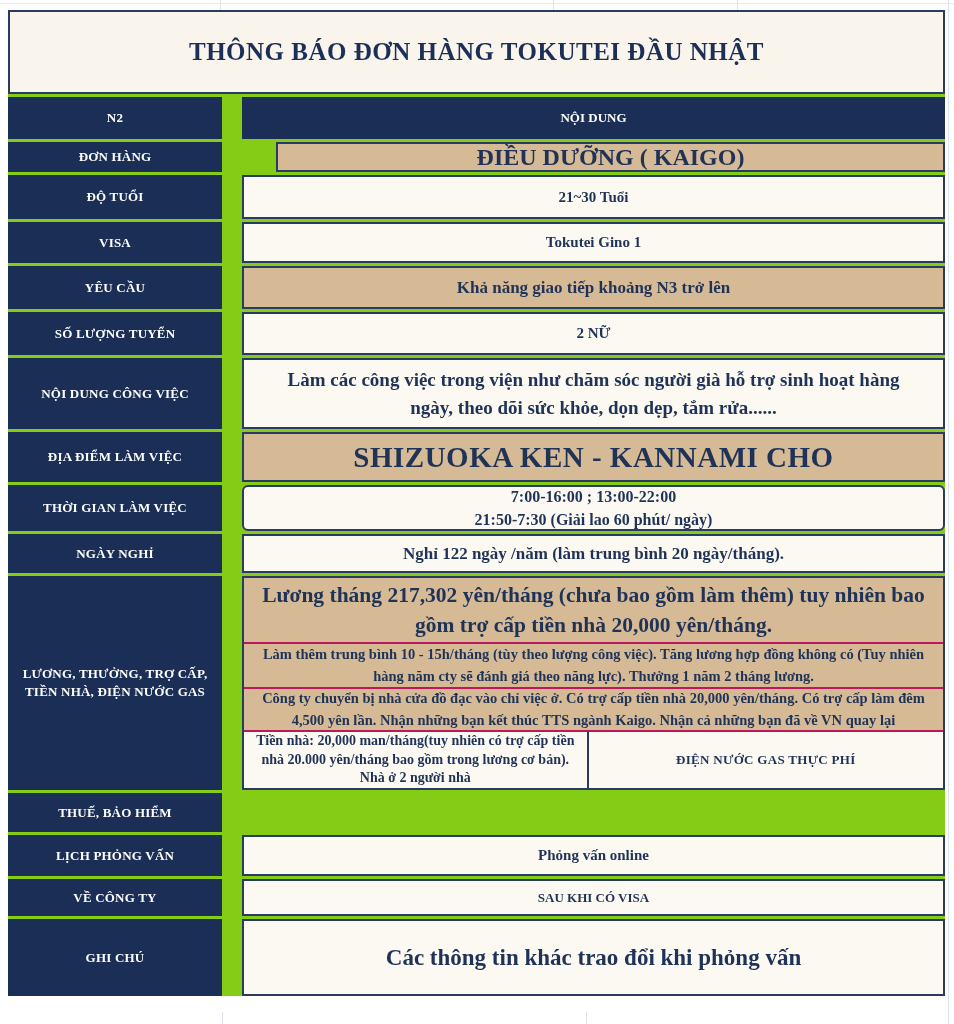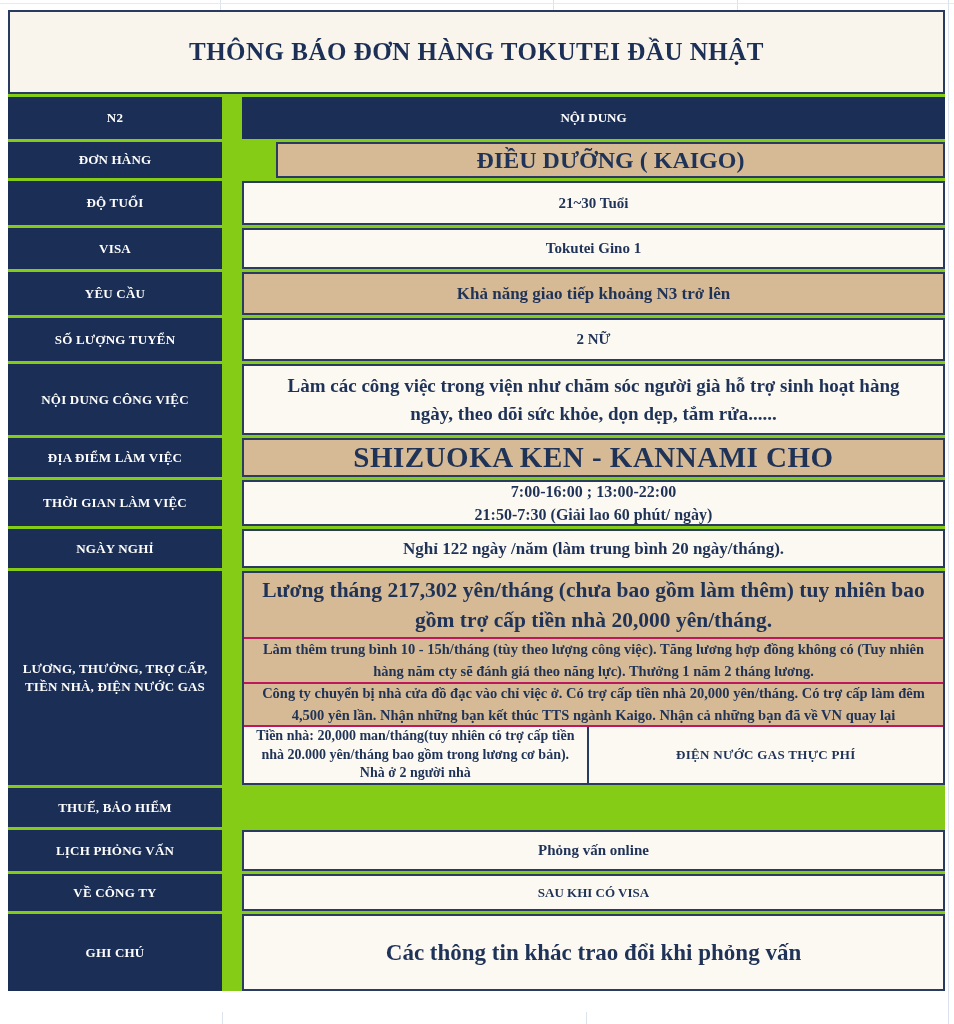--- a/index.html
+++ b/index.html
@@ -93,7 +93,7 @@
     <div class="val navyval fs13">NỘI DUNG</div>
   </div>
 
-  <div class="trow" style="height:36px;gap:34px;">
+  <div class="trow" style="height:30px;gap:34px;">
     <div class="lbl">ĐƠN HÀNG</div>
     <div class="val tan fs24">ĐIỀU DƯỠNG ( KAIGO)</div>
   </div>

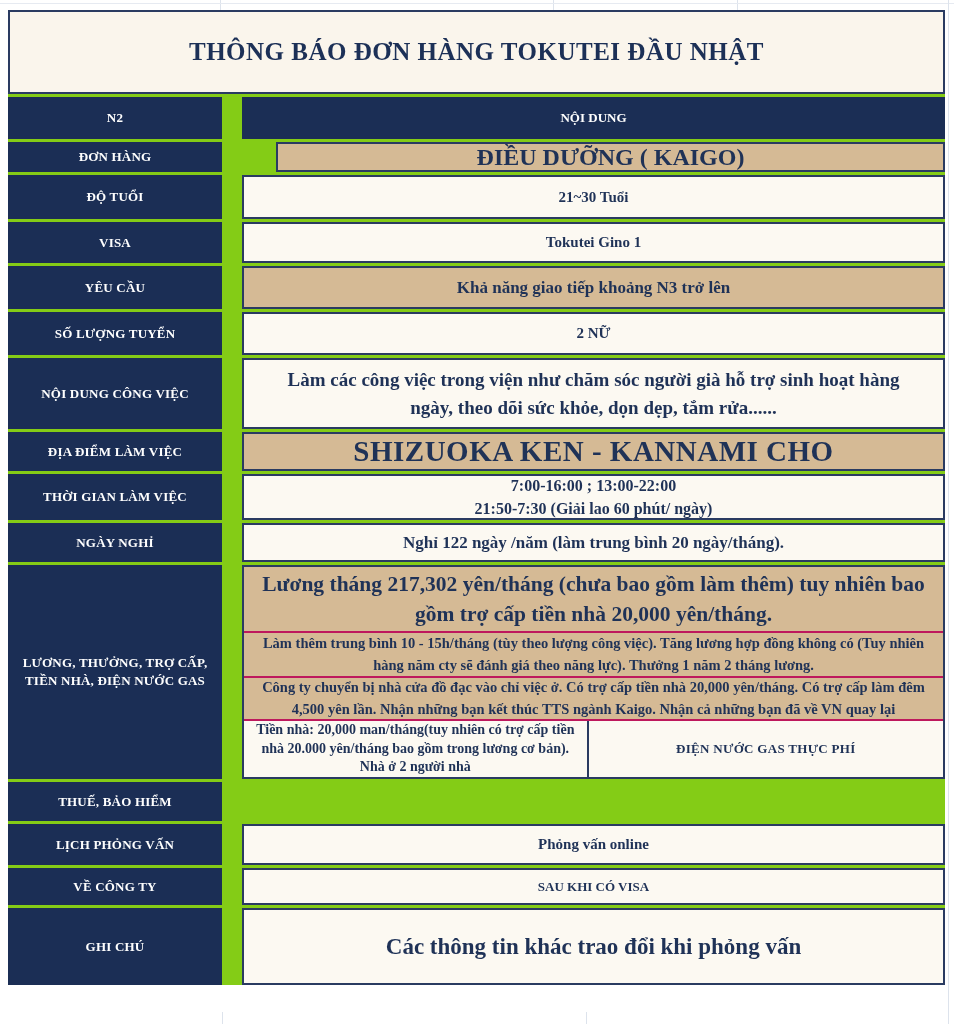--- a/index.html
+++ b/index.html
@@ -123,7 +123,7 @@
     <div class="val fs19" style="padding:2px 28px;">Làm các công việc trong viện như chăm sóc người già hỗ trợ sinh hoạt hàng ngày, theo dõi sức khỏe, dọn dẹp, tắm rửa......</div>
   </div>
 
-  <div class="trow" style="height:39px;">
+  <div class="trow" style="height:50px;">
     <div class="lbl">ĐỊA ĐIỂM LÀM VIỆC</div>
     <div class="val tan fs29">SHIZUOKA KEN - KANNAMI CHO</div>
   </div>

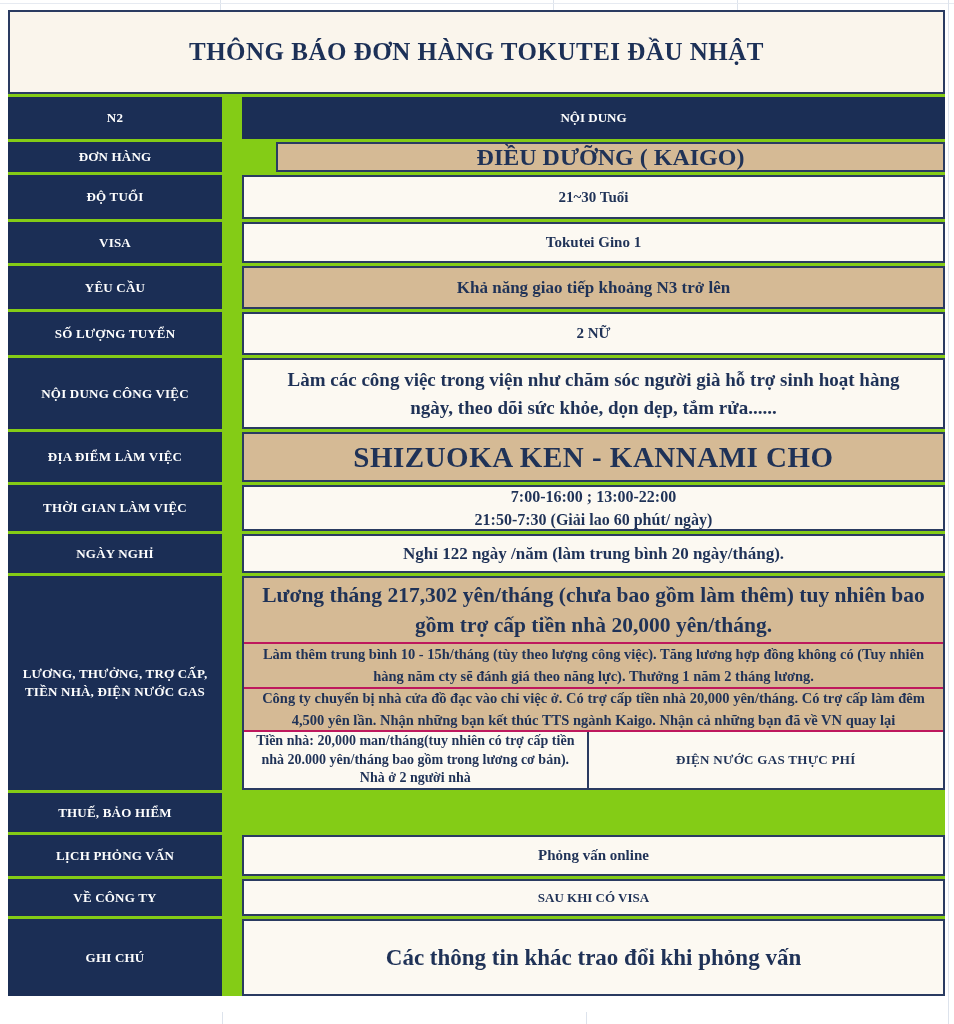--- a/index.html
+++ b/index.html
@@ -39,7 +39,7 @@
   .title-text{font-size:25px;font-weight:bold;color:#1c3057;letter-spacing:.5px;}
   .fs13{font-size:13px;}
   .fs15{font-size:15px;}
-  .fs16{font-size:16px;line-height:1.45;}
+  .fs16{font-size:16px;line-height:1.45;border-radius:6px;}
   .fs17{font-size:17px;}
   .fs19{font-size:19px;line-height:1.45;}
   .fs23{font-size:23px;}

